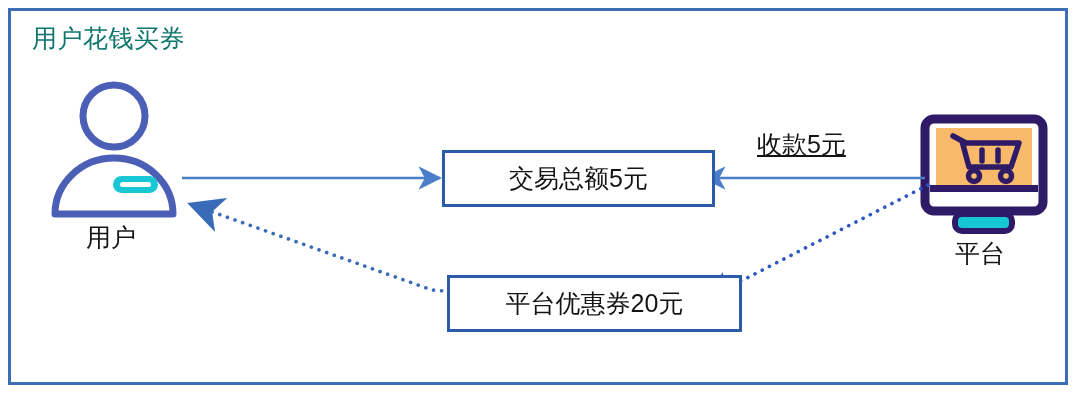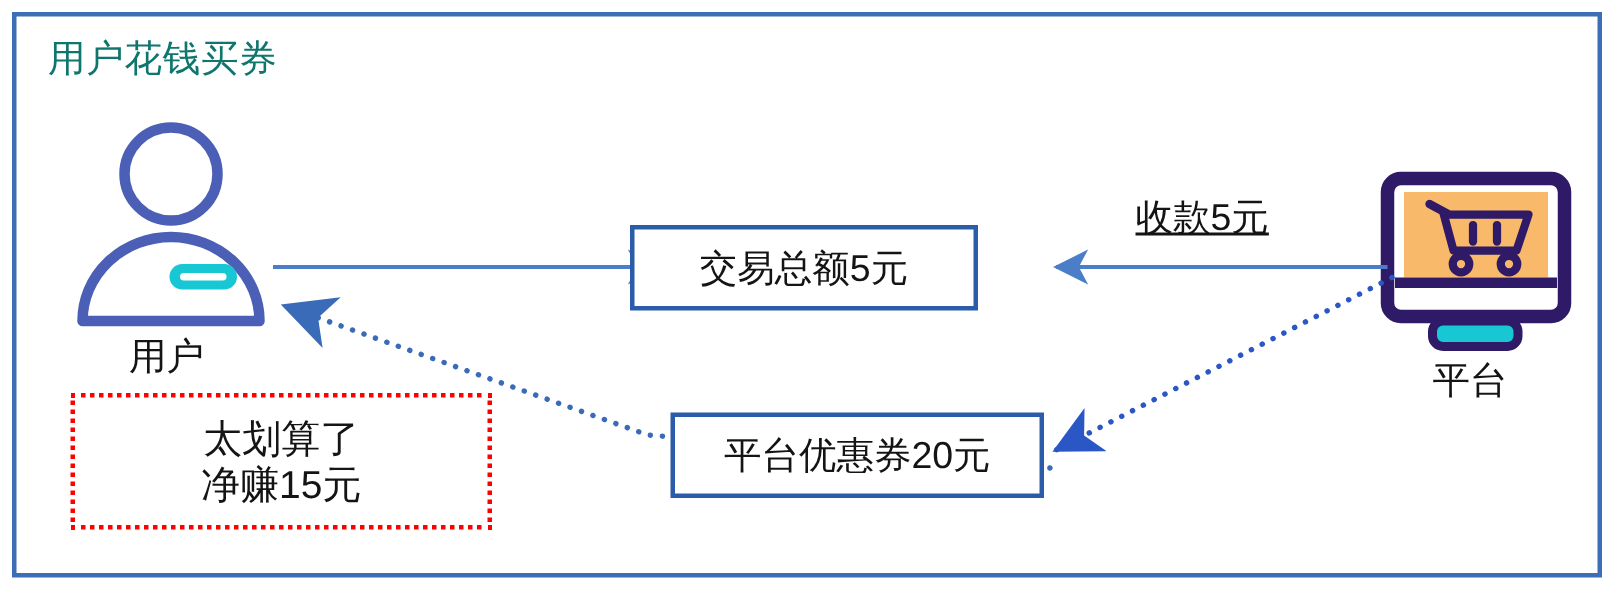--- a/index.html
+++ b/index.html
@@ -60,9 +60,9 @@
     white-space: nowrap;
   }
   #box-transaction {
-    left: 420px;
+    left: 442px;
     top: 150px;
-    width: 232px;
+    width: 273px;
     height: 57px;
   }
   #box-coupon {

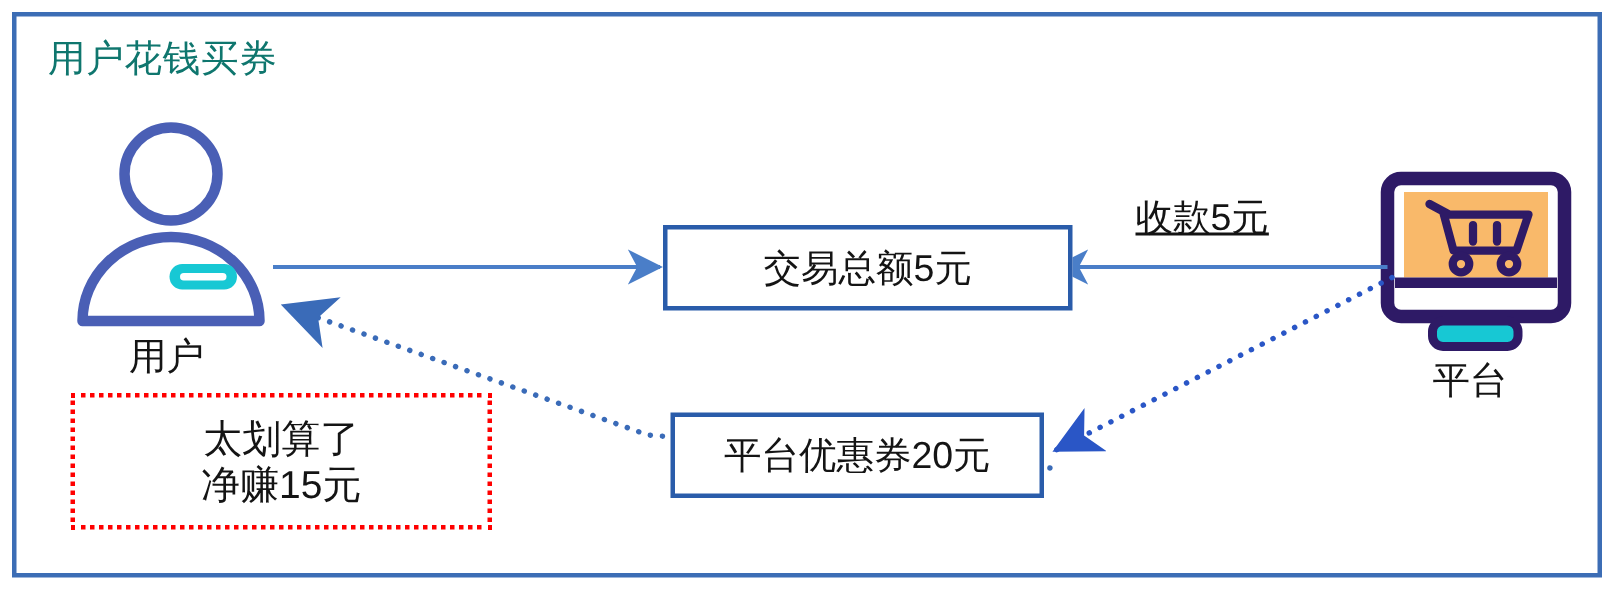--- a/index.html
+++ b/index.html
@@ -171,10 +171,6 @@
 
   <div class="proc-box" id="box-coupon">平台优惠券20元</div>
 
-  <div id="callout-savings">
-    <div class="callout-line">太划算了</div>
-    <div class="callout-line">净赚15元</div>
-  </div>
 
 
   <div class="edge-label" id="label-receive">收款5元</div>

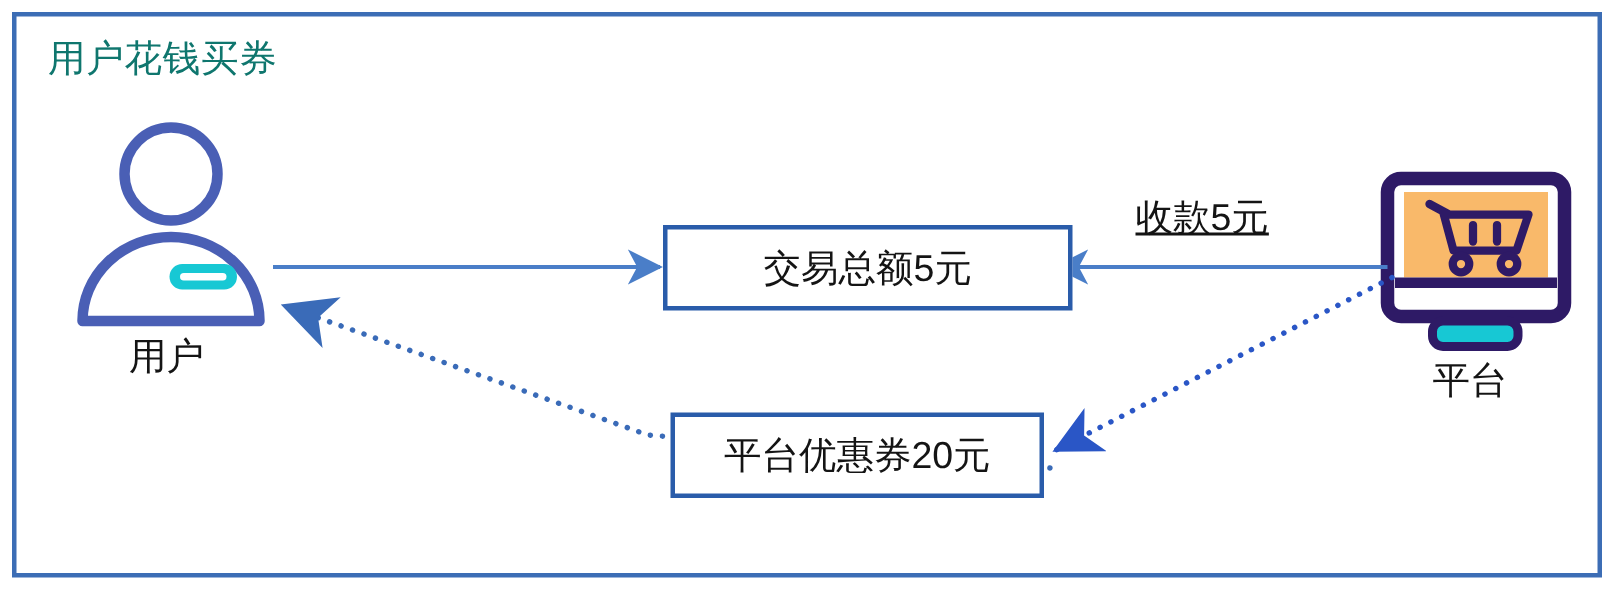--- a/index.html
+++ b/index.html
@@ -68,7 +68,7 @@
   #box-coupon {
     left: 447px;
     top: 275px;
-    width: 249px;
+    width: 295px;
     height: 57px;
   }
   

